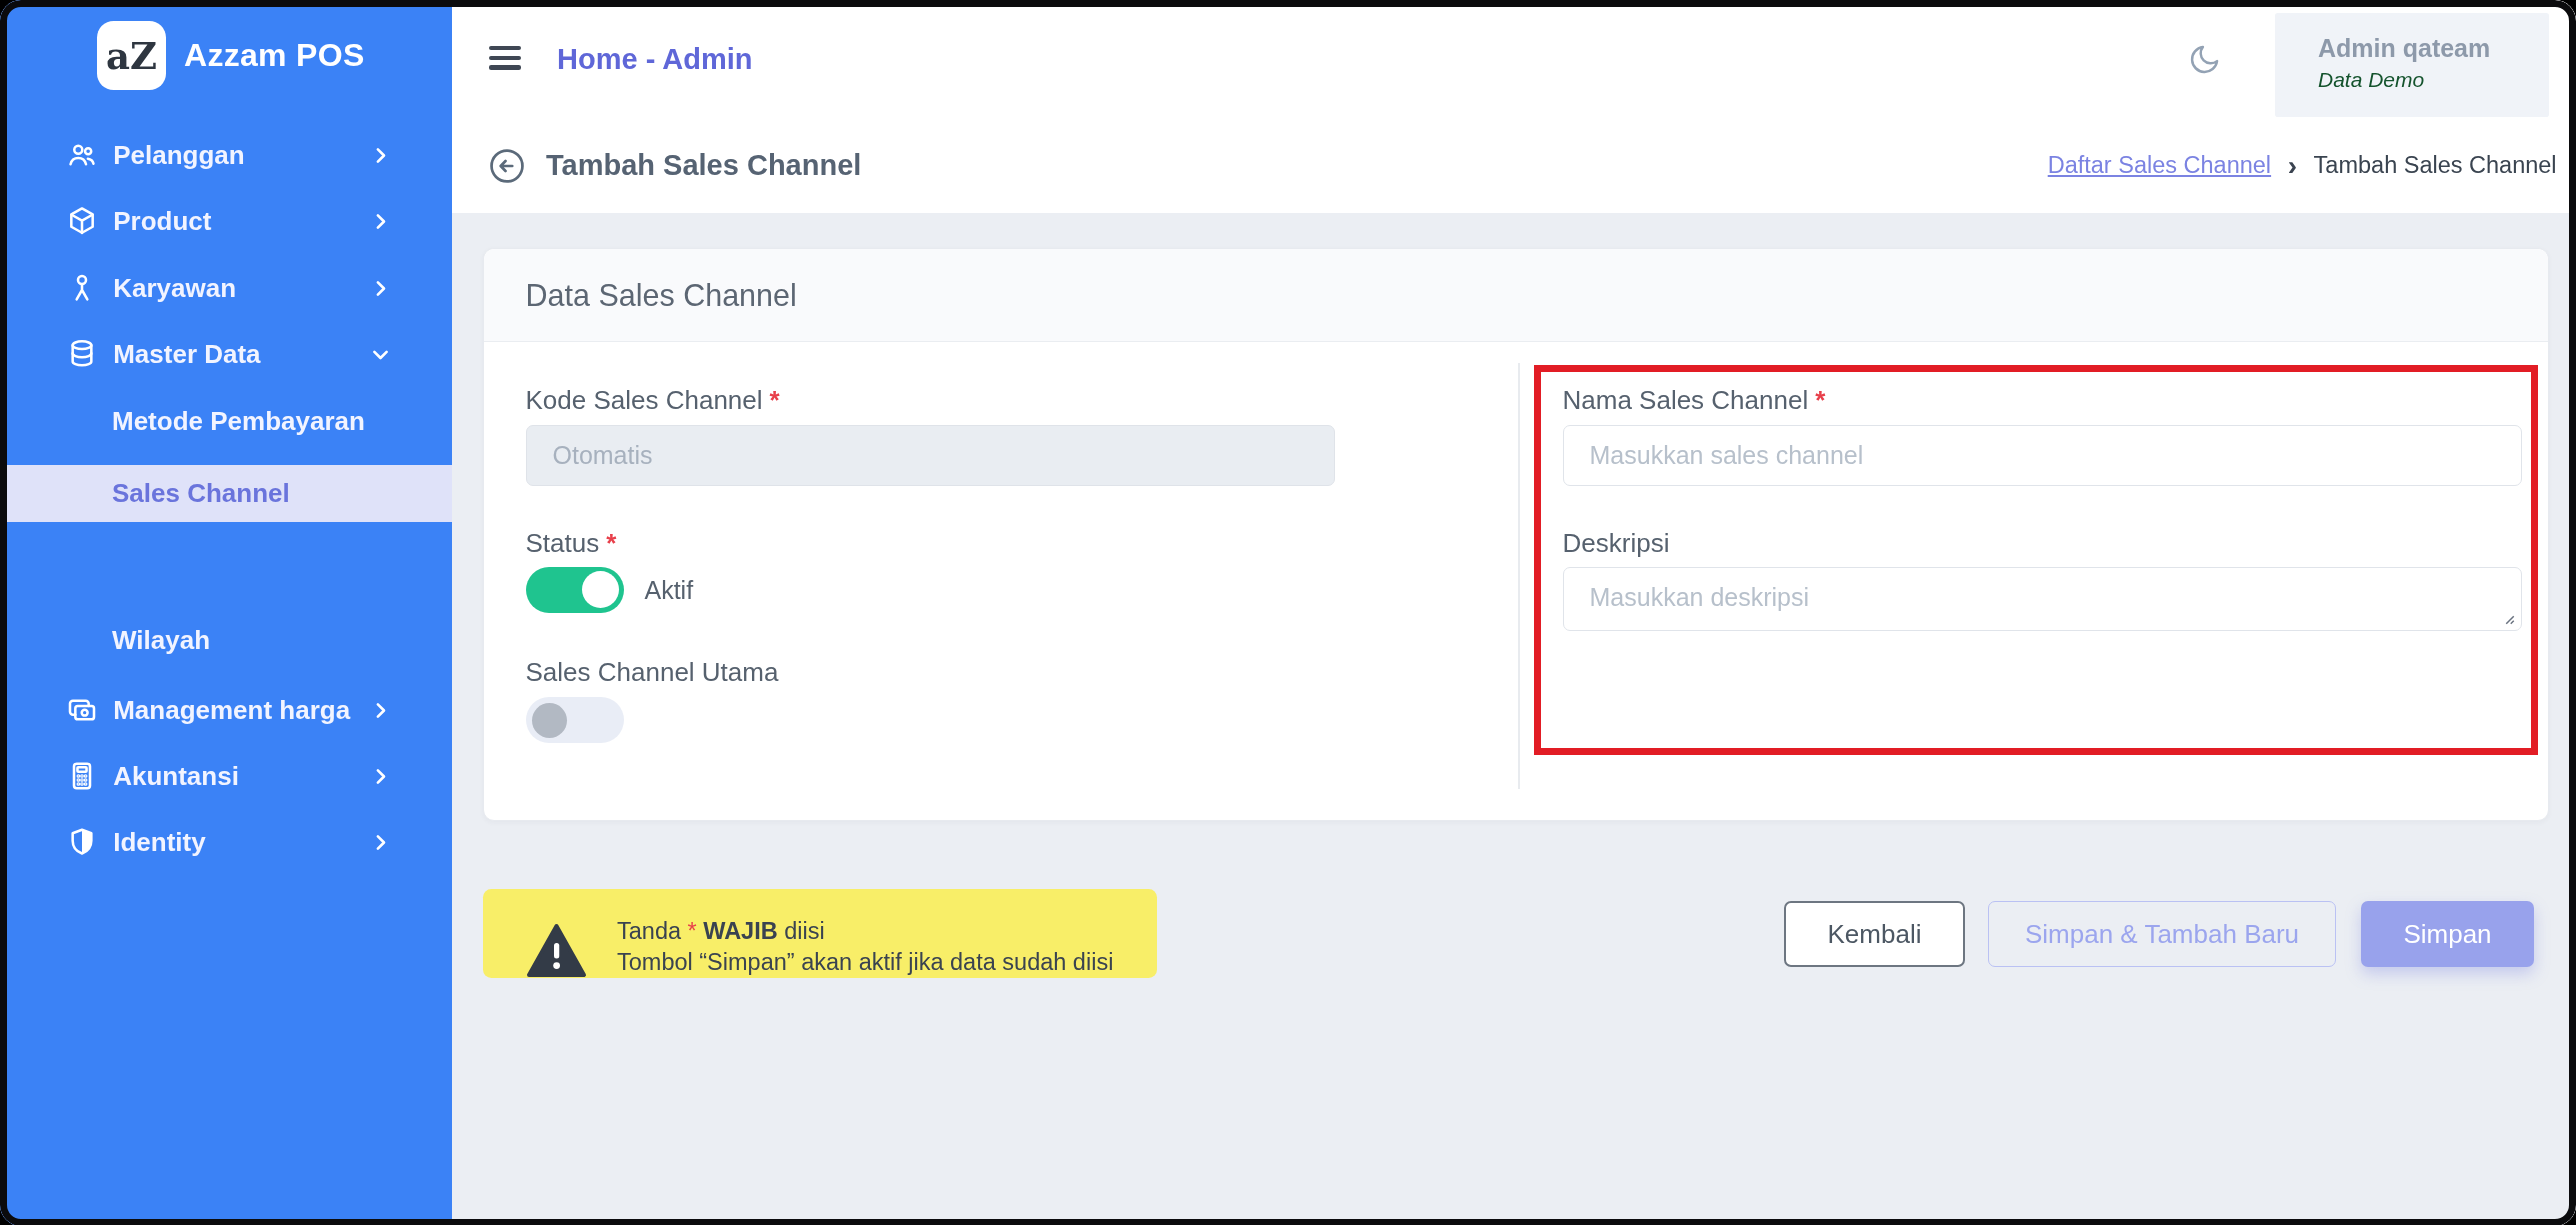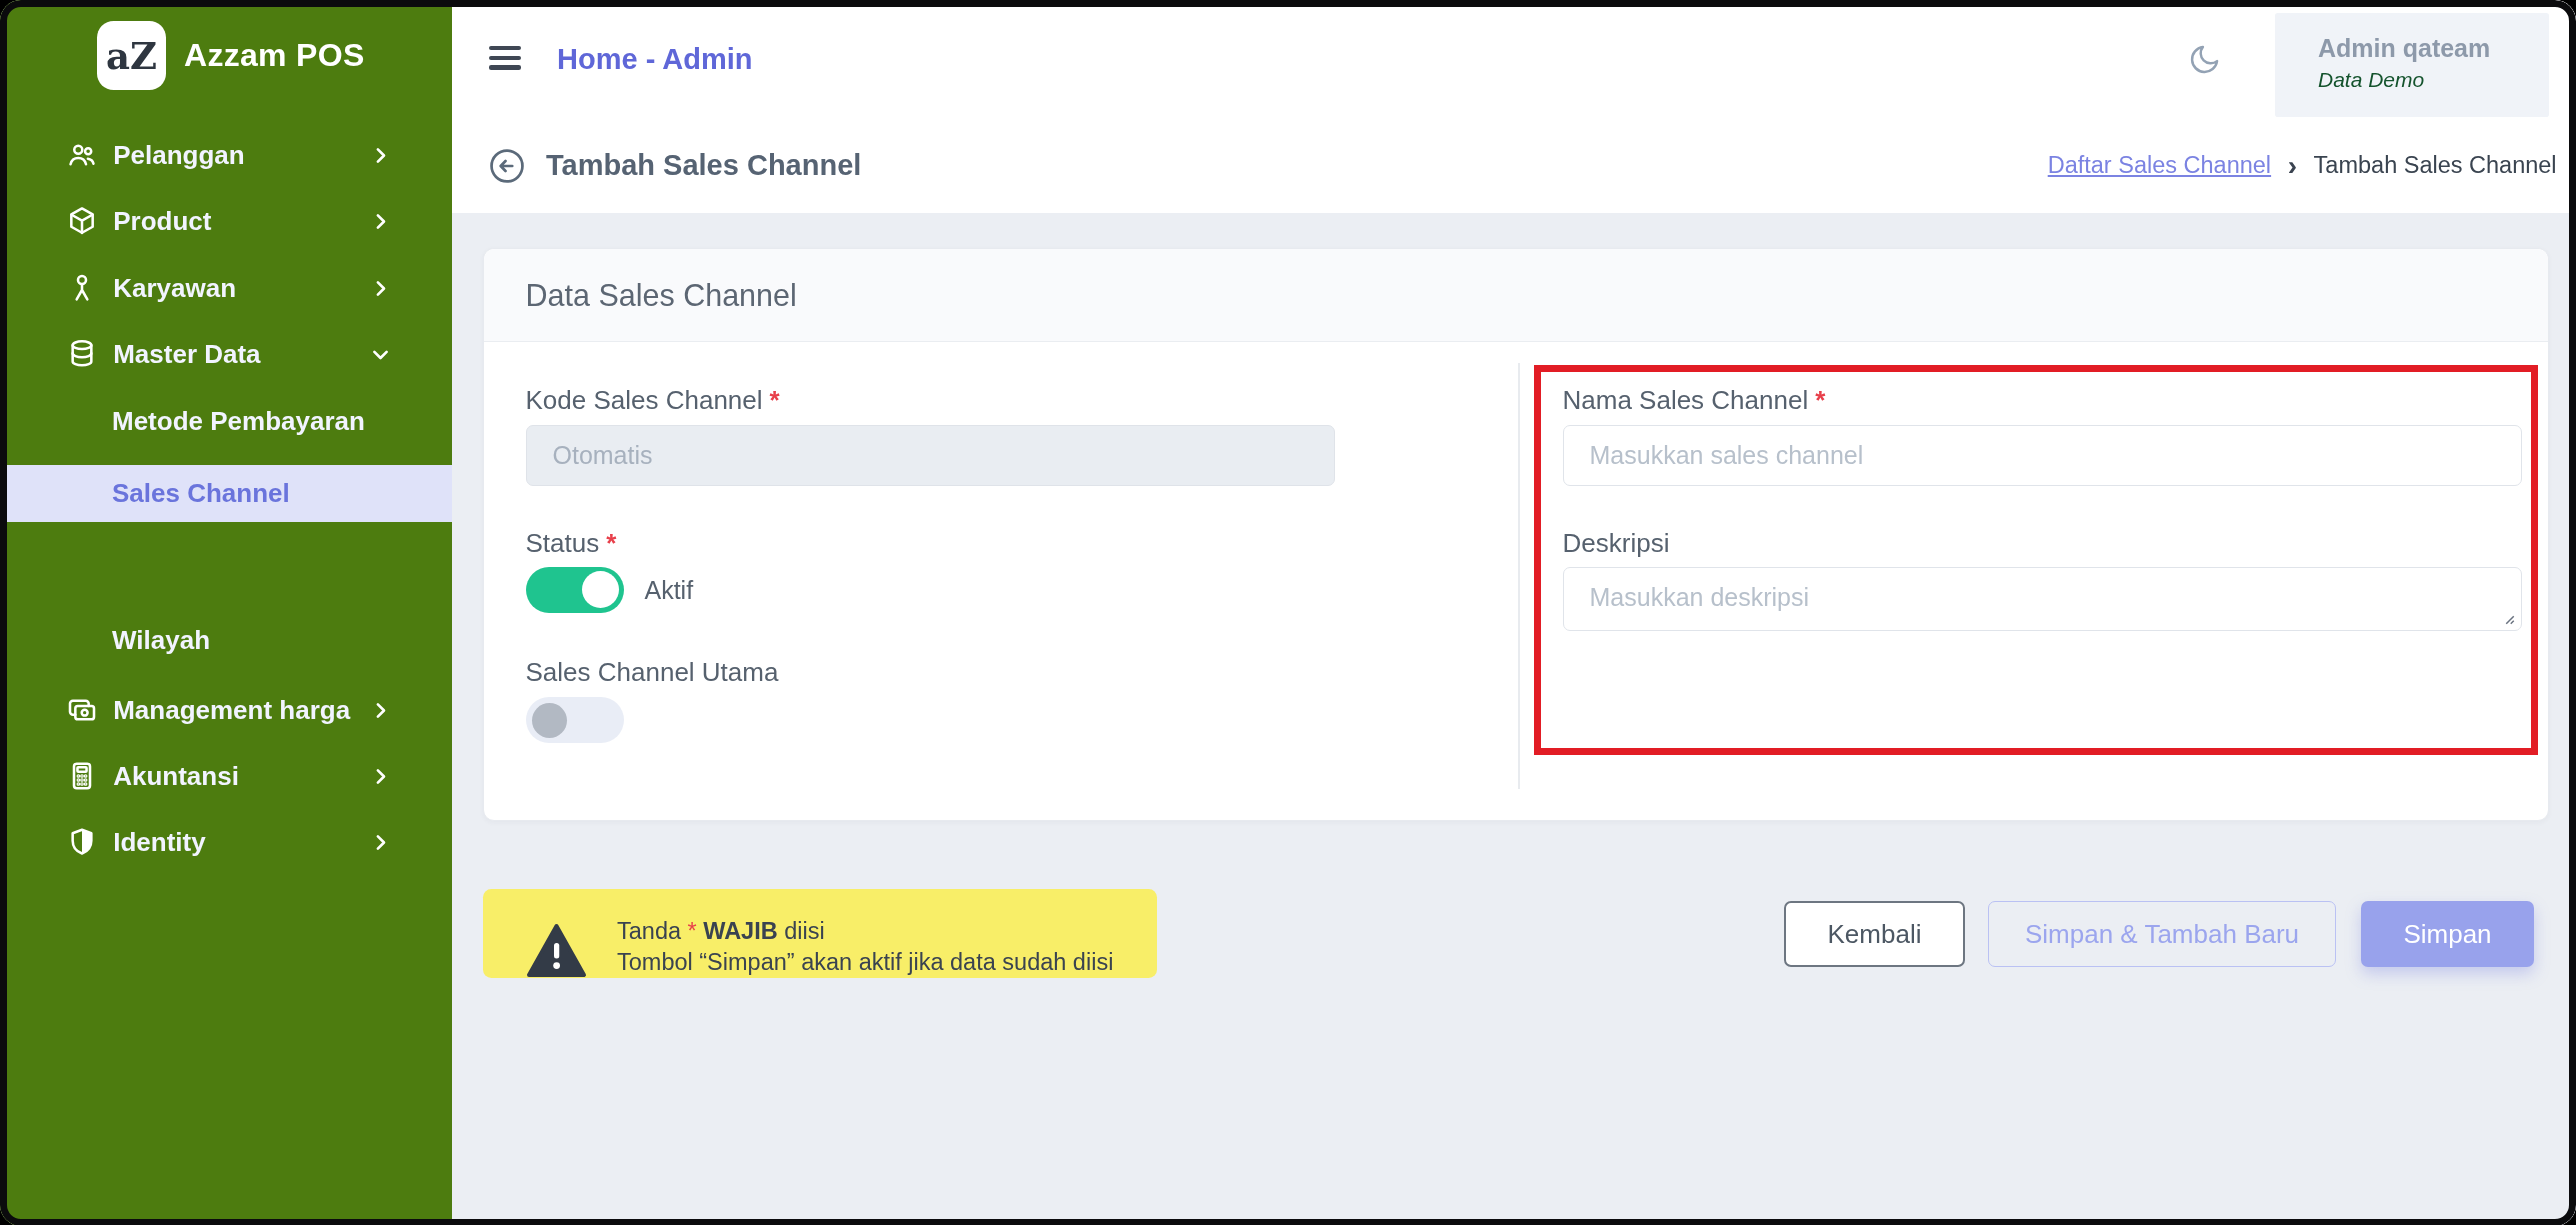--- a/index.html
+++ b/index.html
@@ -16,7 +16,7 @@
   }
 
   
-  .sidebar { position:absolute; left:0; top:0; width:524px; height:1226px; background:#4d7c0f; }
+  .sidebar { position:absolute; left:0; top:0; width:524px; height:1226px; background:#3b82f6; }
   .brand { position:absolute; left:97px; top:21px; display:flex; align-items:center; }
   .brand-box {
     width:69px; height:69px; background:#ffffff; border-radius:16.6px;

